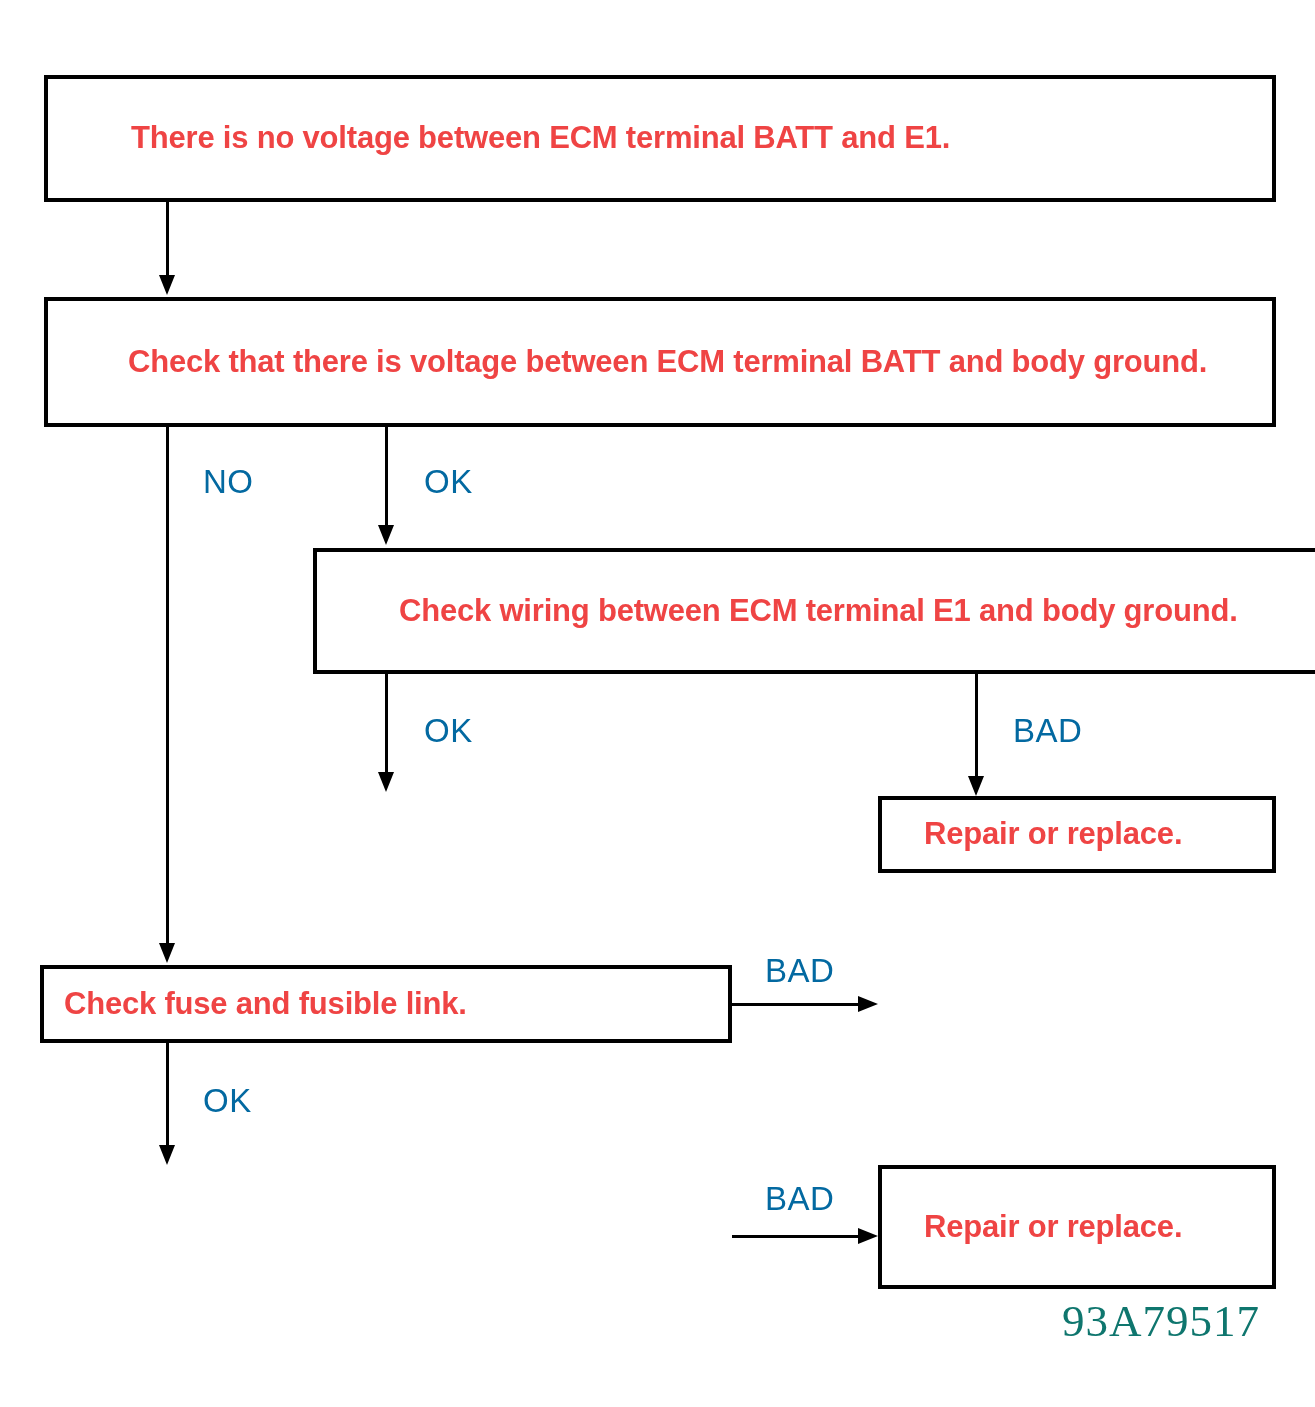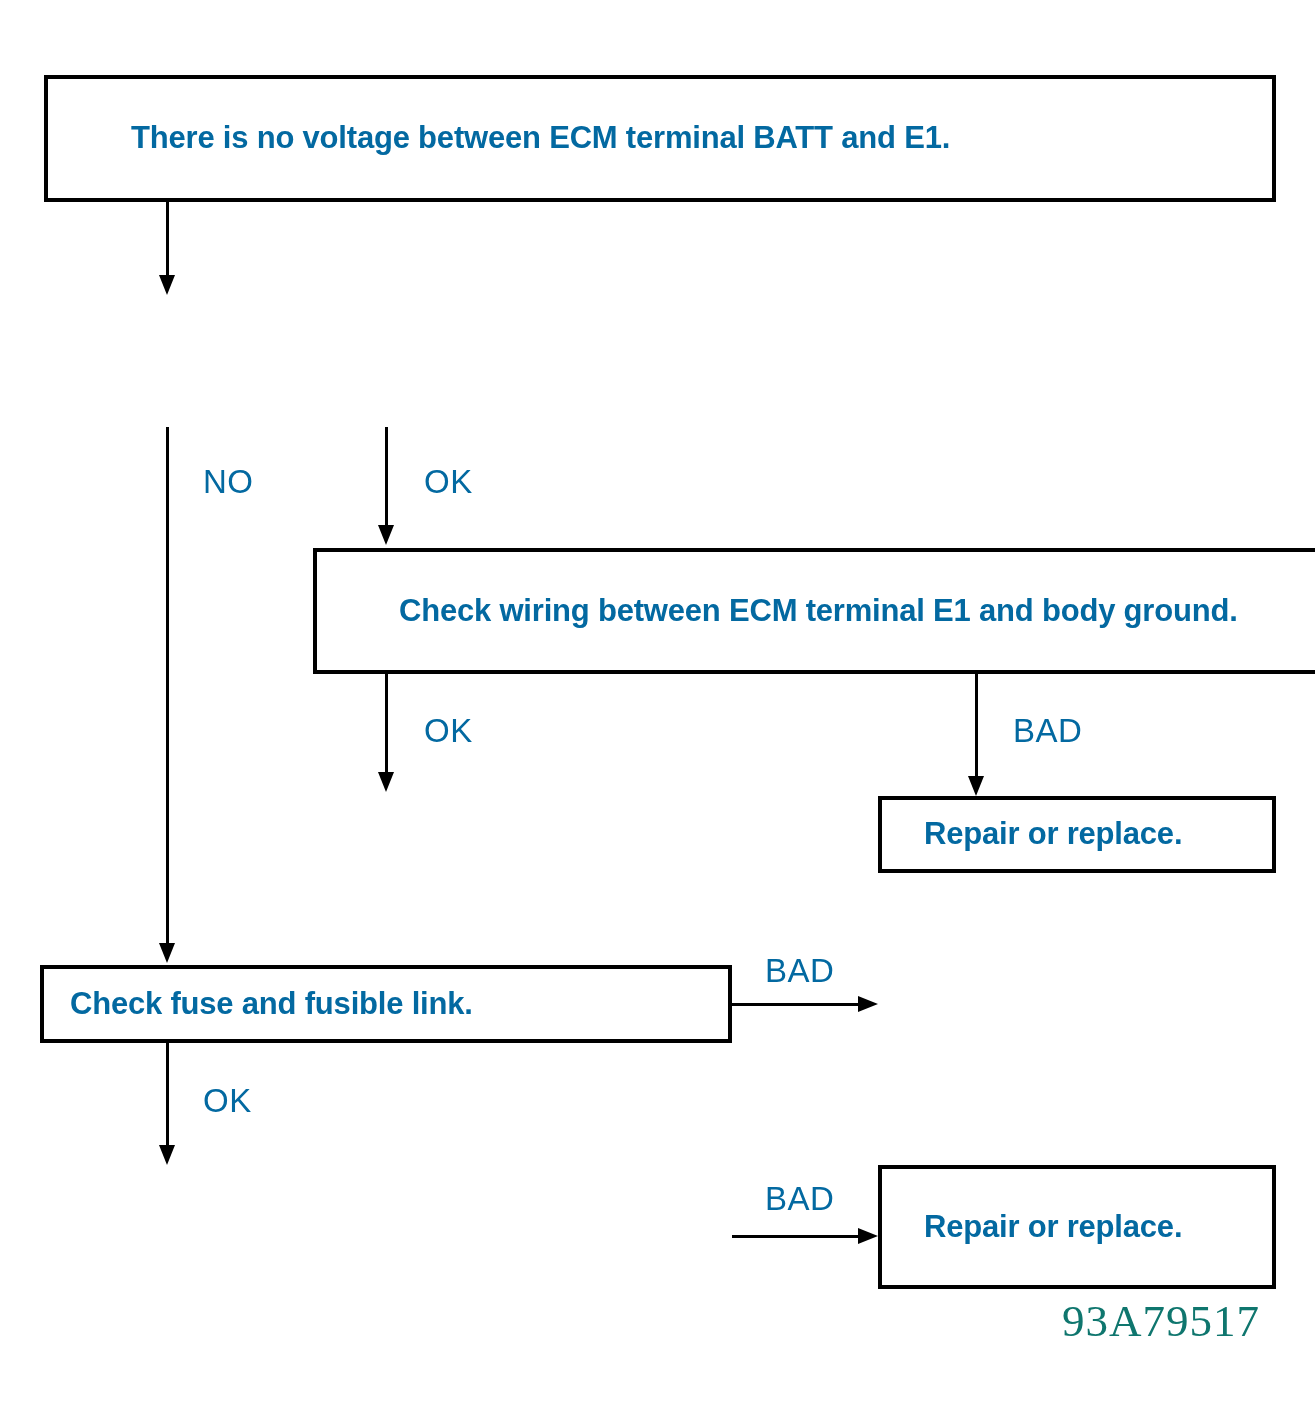--- a/index.html
+++ b/index.html
@@ -28,7 +28,7 @@
     font-weight: bold;
     font-size: 31px;
     line-height: 1.42;
-    color: #0369a1;
+    color: #ef4444;
     letter-spacing: -0.2px;
     white-space: pre-line;
   }

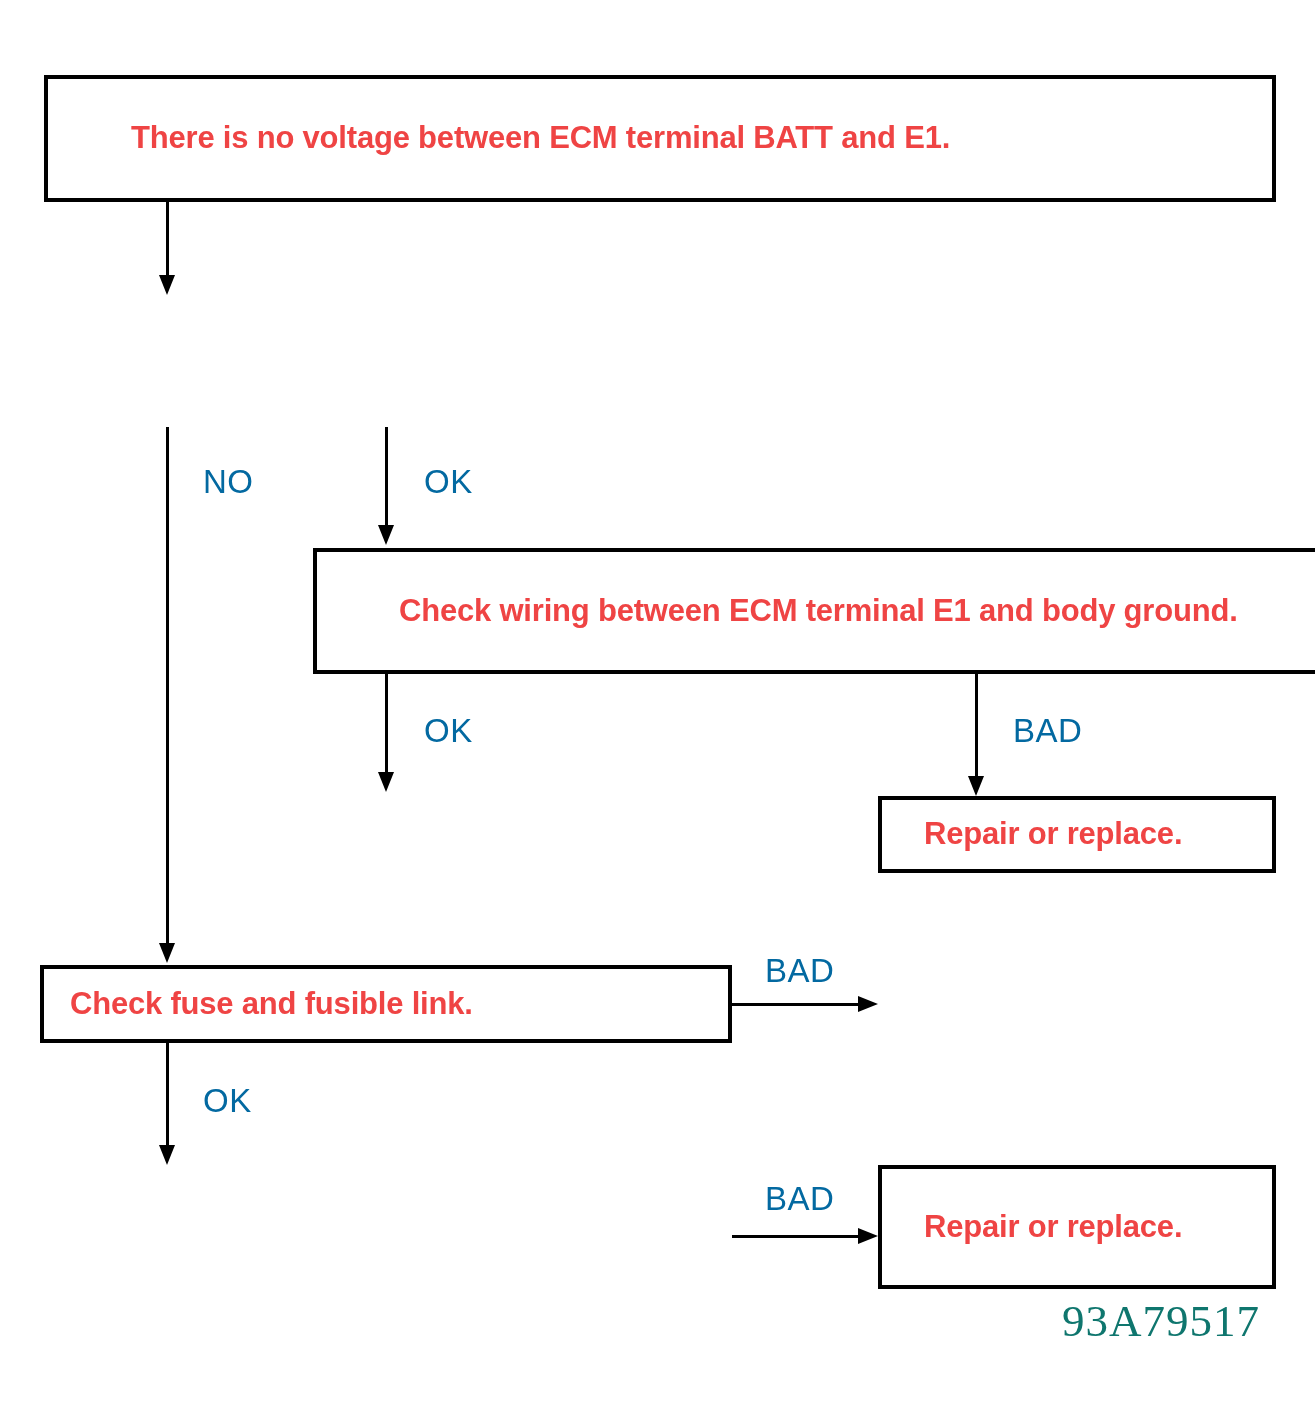--- a/index.html
+++ b/index.html
@@ -116,6 +116,9 @@
   <div class="vline" style="left:166px; top:202px; height:75px;"></div>
   <div class="arrow-down" style="left:159px; top:275px;"></div>
 
+  <div class="node" id="n-check-batt">
+    <span class="txt">Check that there is voltage between ECM terminal BATT and body ground.</span>
+  </div>
 
   <div class="vline" style="left:166px; top:427px; height:518px;"></div>
   <div class="arrow-down" style="left:159px; top:943px;"></div>

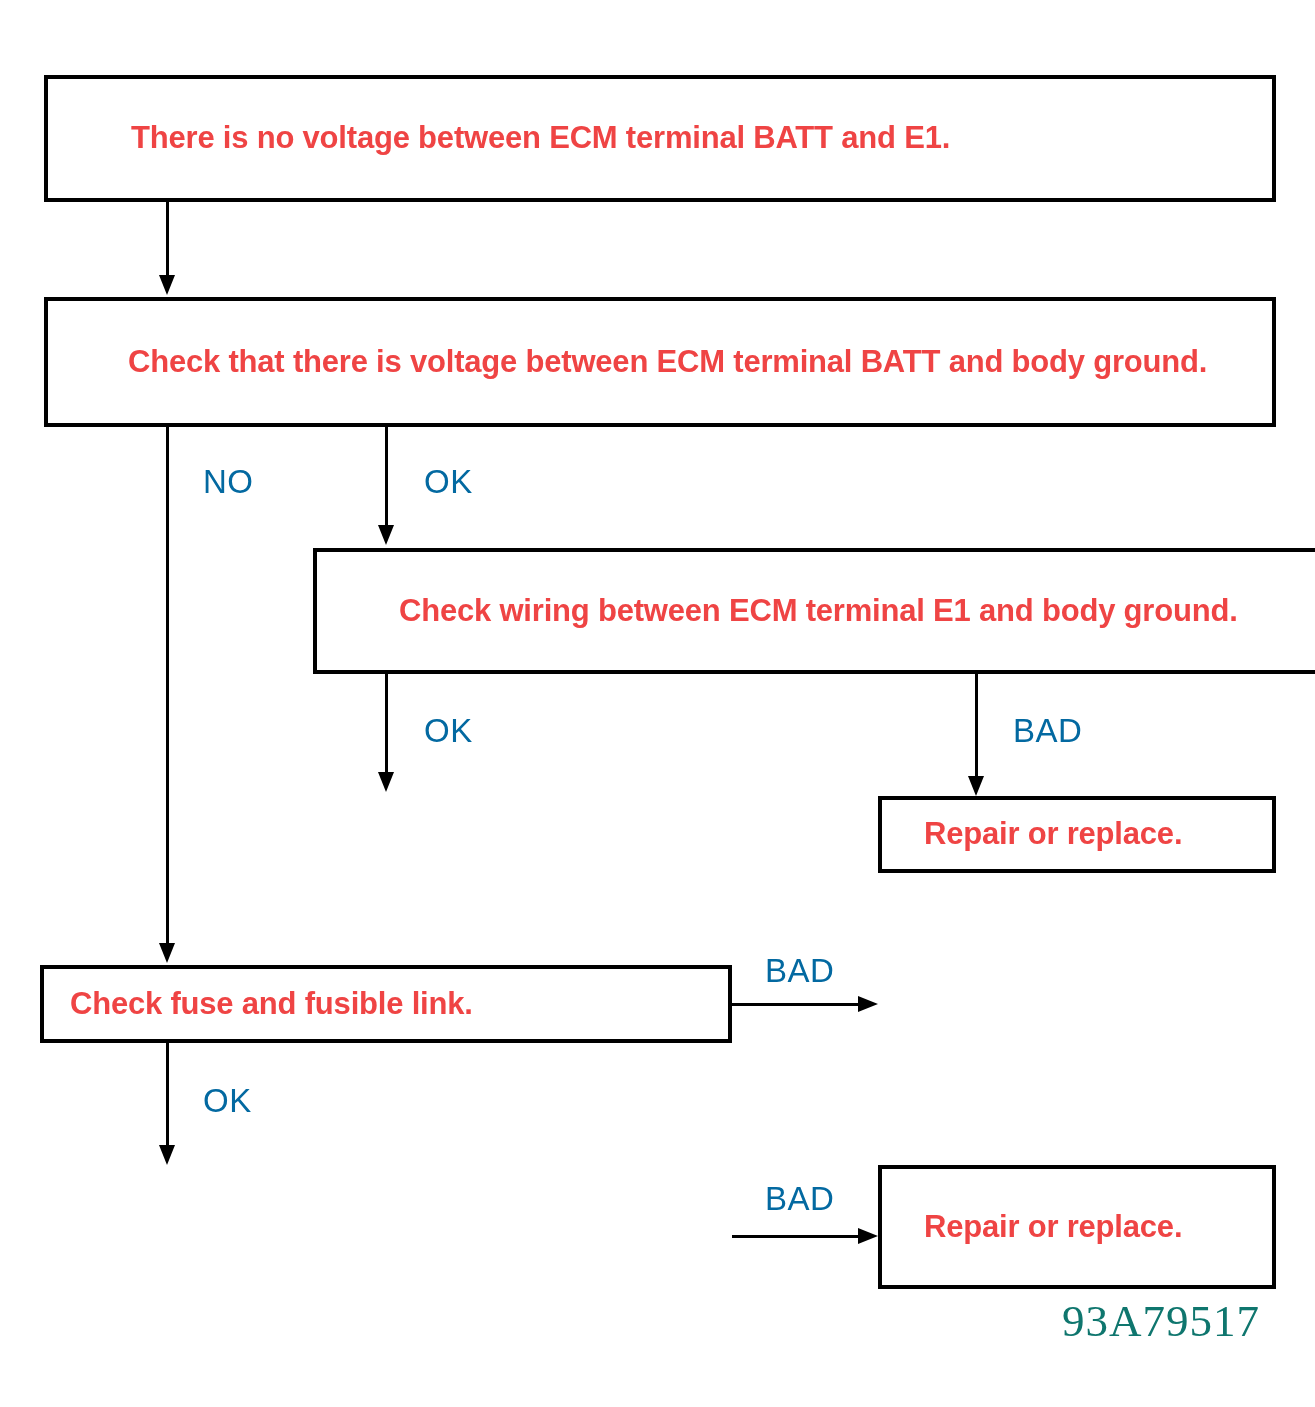--- a/index.html
+++ b/index.html
@@ -49,7 +49,7 @@
   #n-repair-1 .txt   { padding-left: 42px; }
 
   #n-check-fuse      { left: 40px;  top: 965px;  width: 692px; height: 78px; }
-  #n-check-fuse .txt { padding-left: 26px; }
+  #n-check-fuse .txt { padding-left: 20px; }
 
   #n-replace         { left: 878px; top: 967px;  width: 398px; height: 78px; }
   #n-replace .txt    { padding-left: 42px; }

